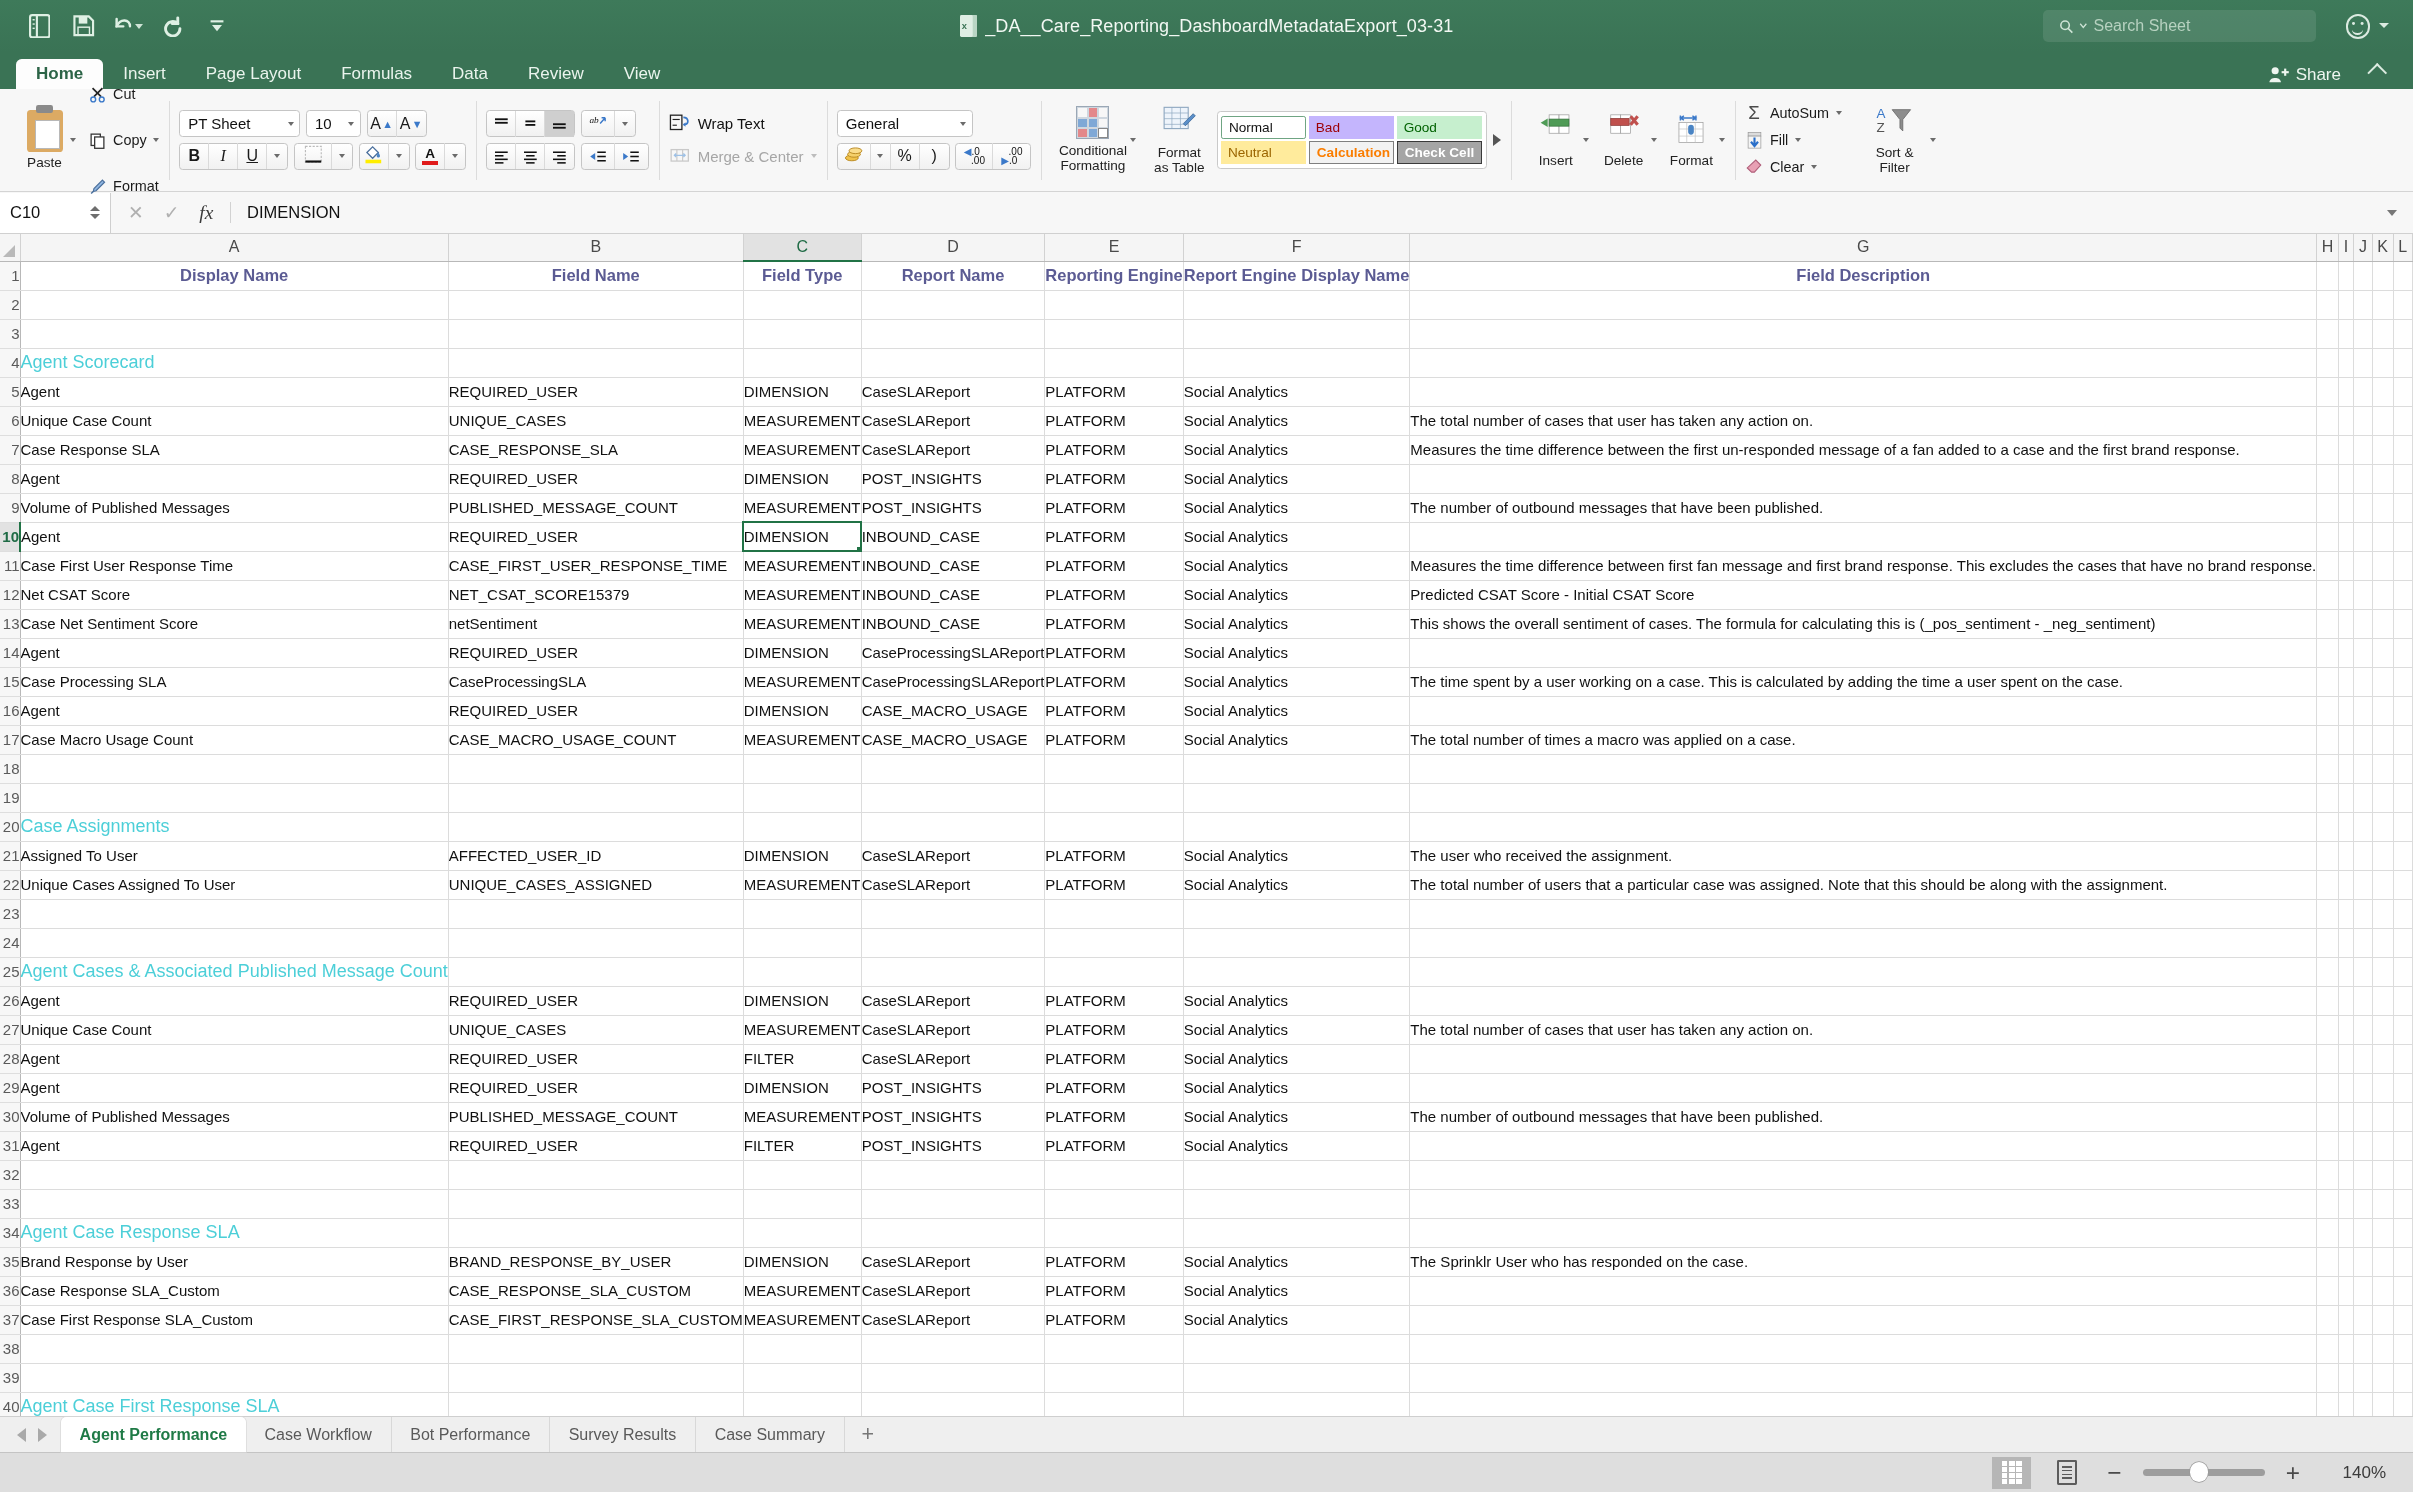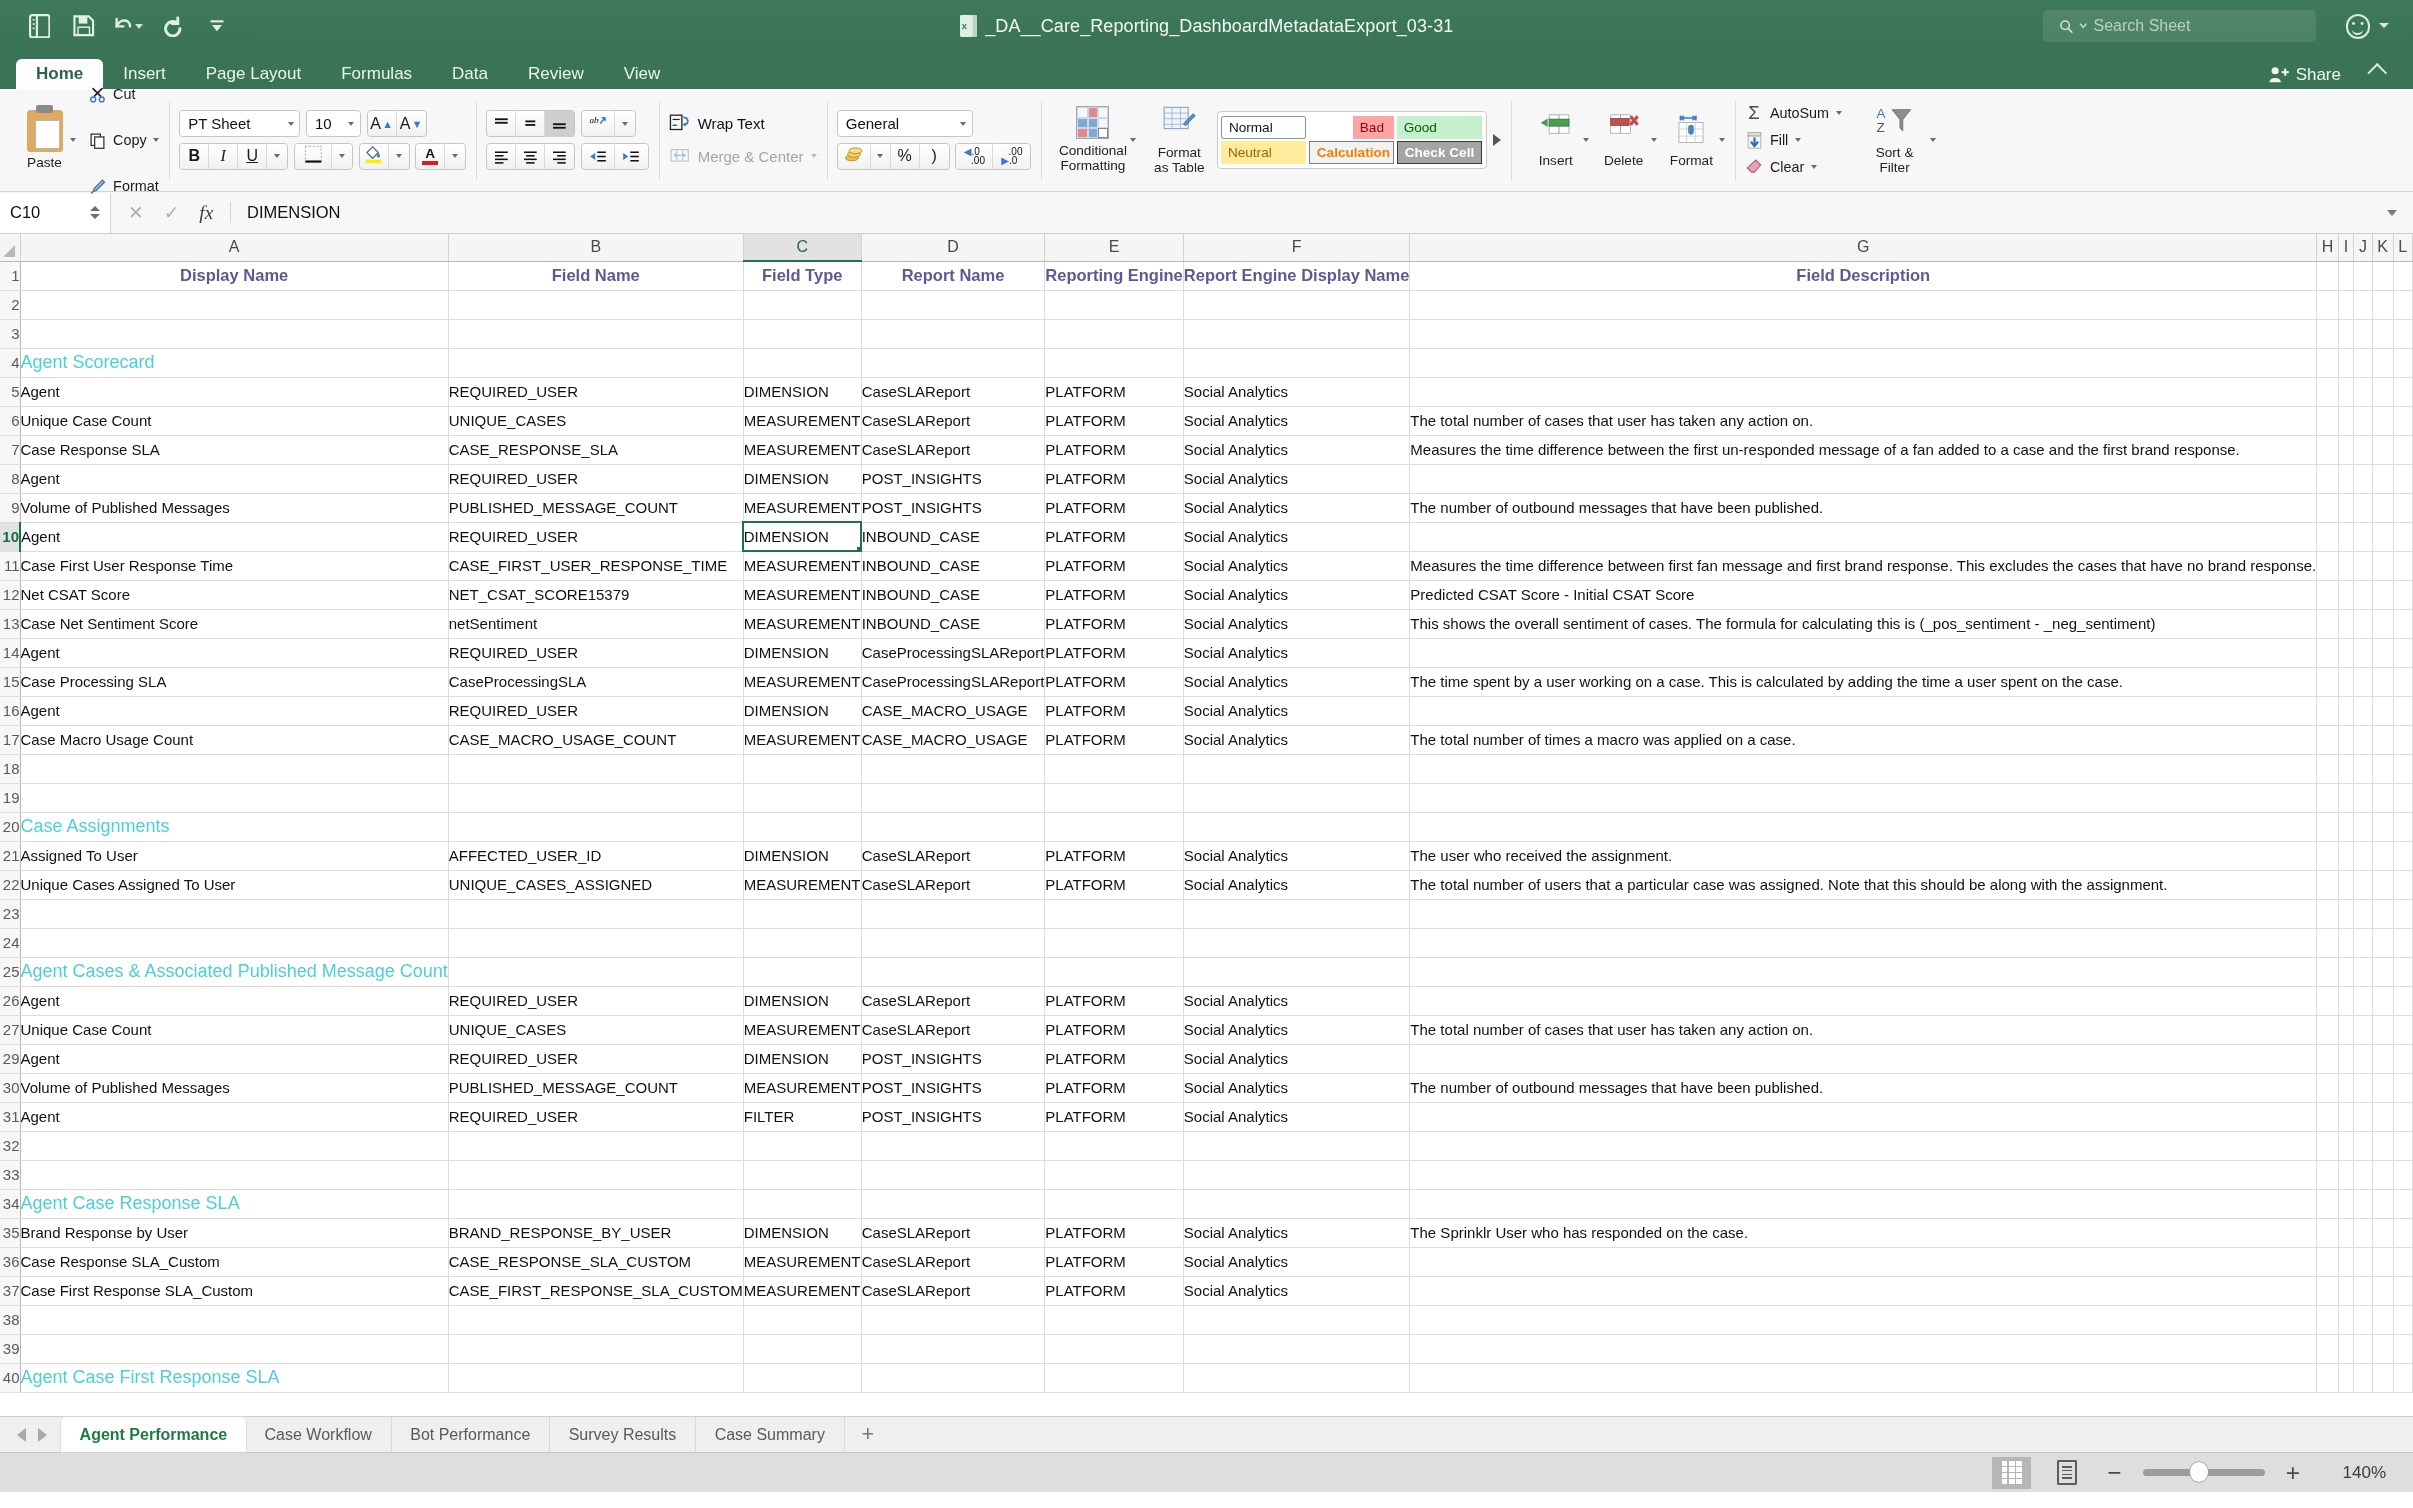--- a/index.html
+++ b/index.html
@@ -109,7 +109,7 @@
   }
   .sty{ display:flex;align-items:center;padding:0 6.5px;font-size:13.6px;white-space:nowrap;overflow:hidden;}
   .sty.normal{background:#fff;border:1.4px solid #6fa583;color:#111;border-radius:2.2px;}
-  .sty.bad{background:#fca5a5;color:#9c0006;margin-left:44px;}
+  .sty.bad{background:#c4b5fd;color:#9c0006;}
   .sty.good{background:#c6efce;color:#006100;}
   .sty.neutral{background:#ffeb9c;color:#9c6500;}
   .sty.calc{background:#f2f2f2;border:0.7px solid #7f7f7f;color:#fa7d00;font-weight:bold;}

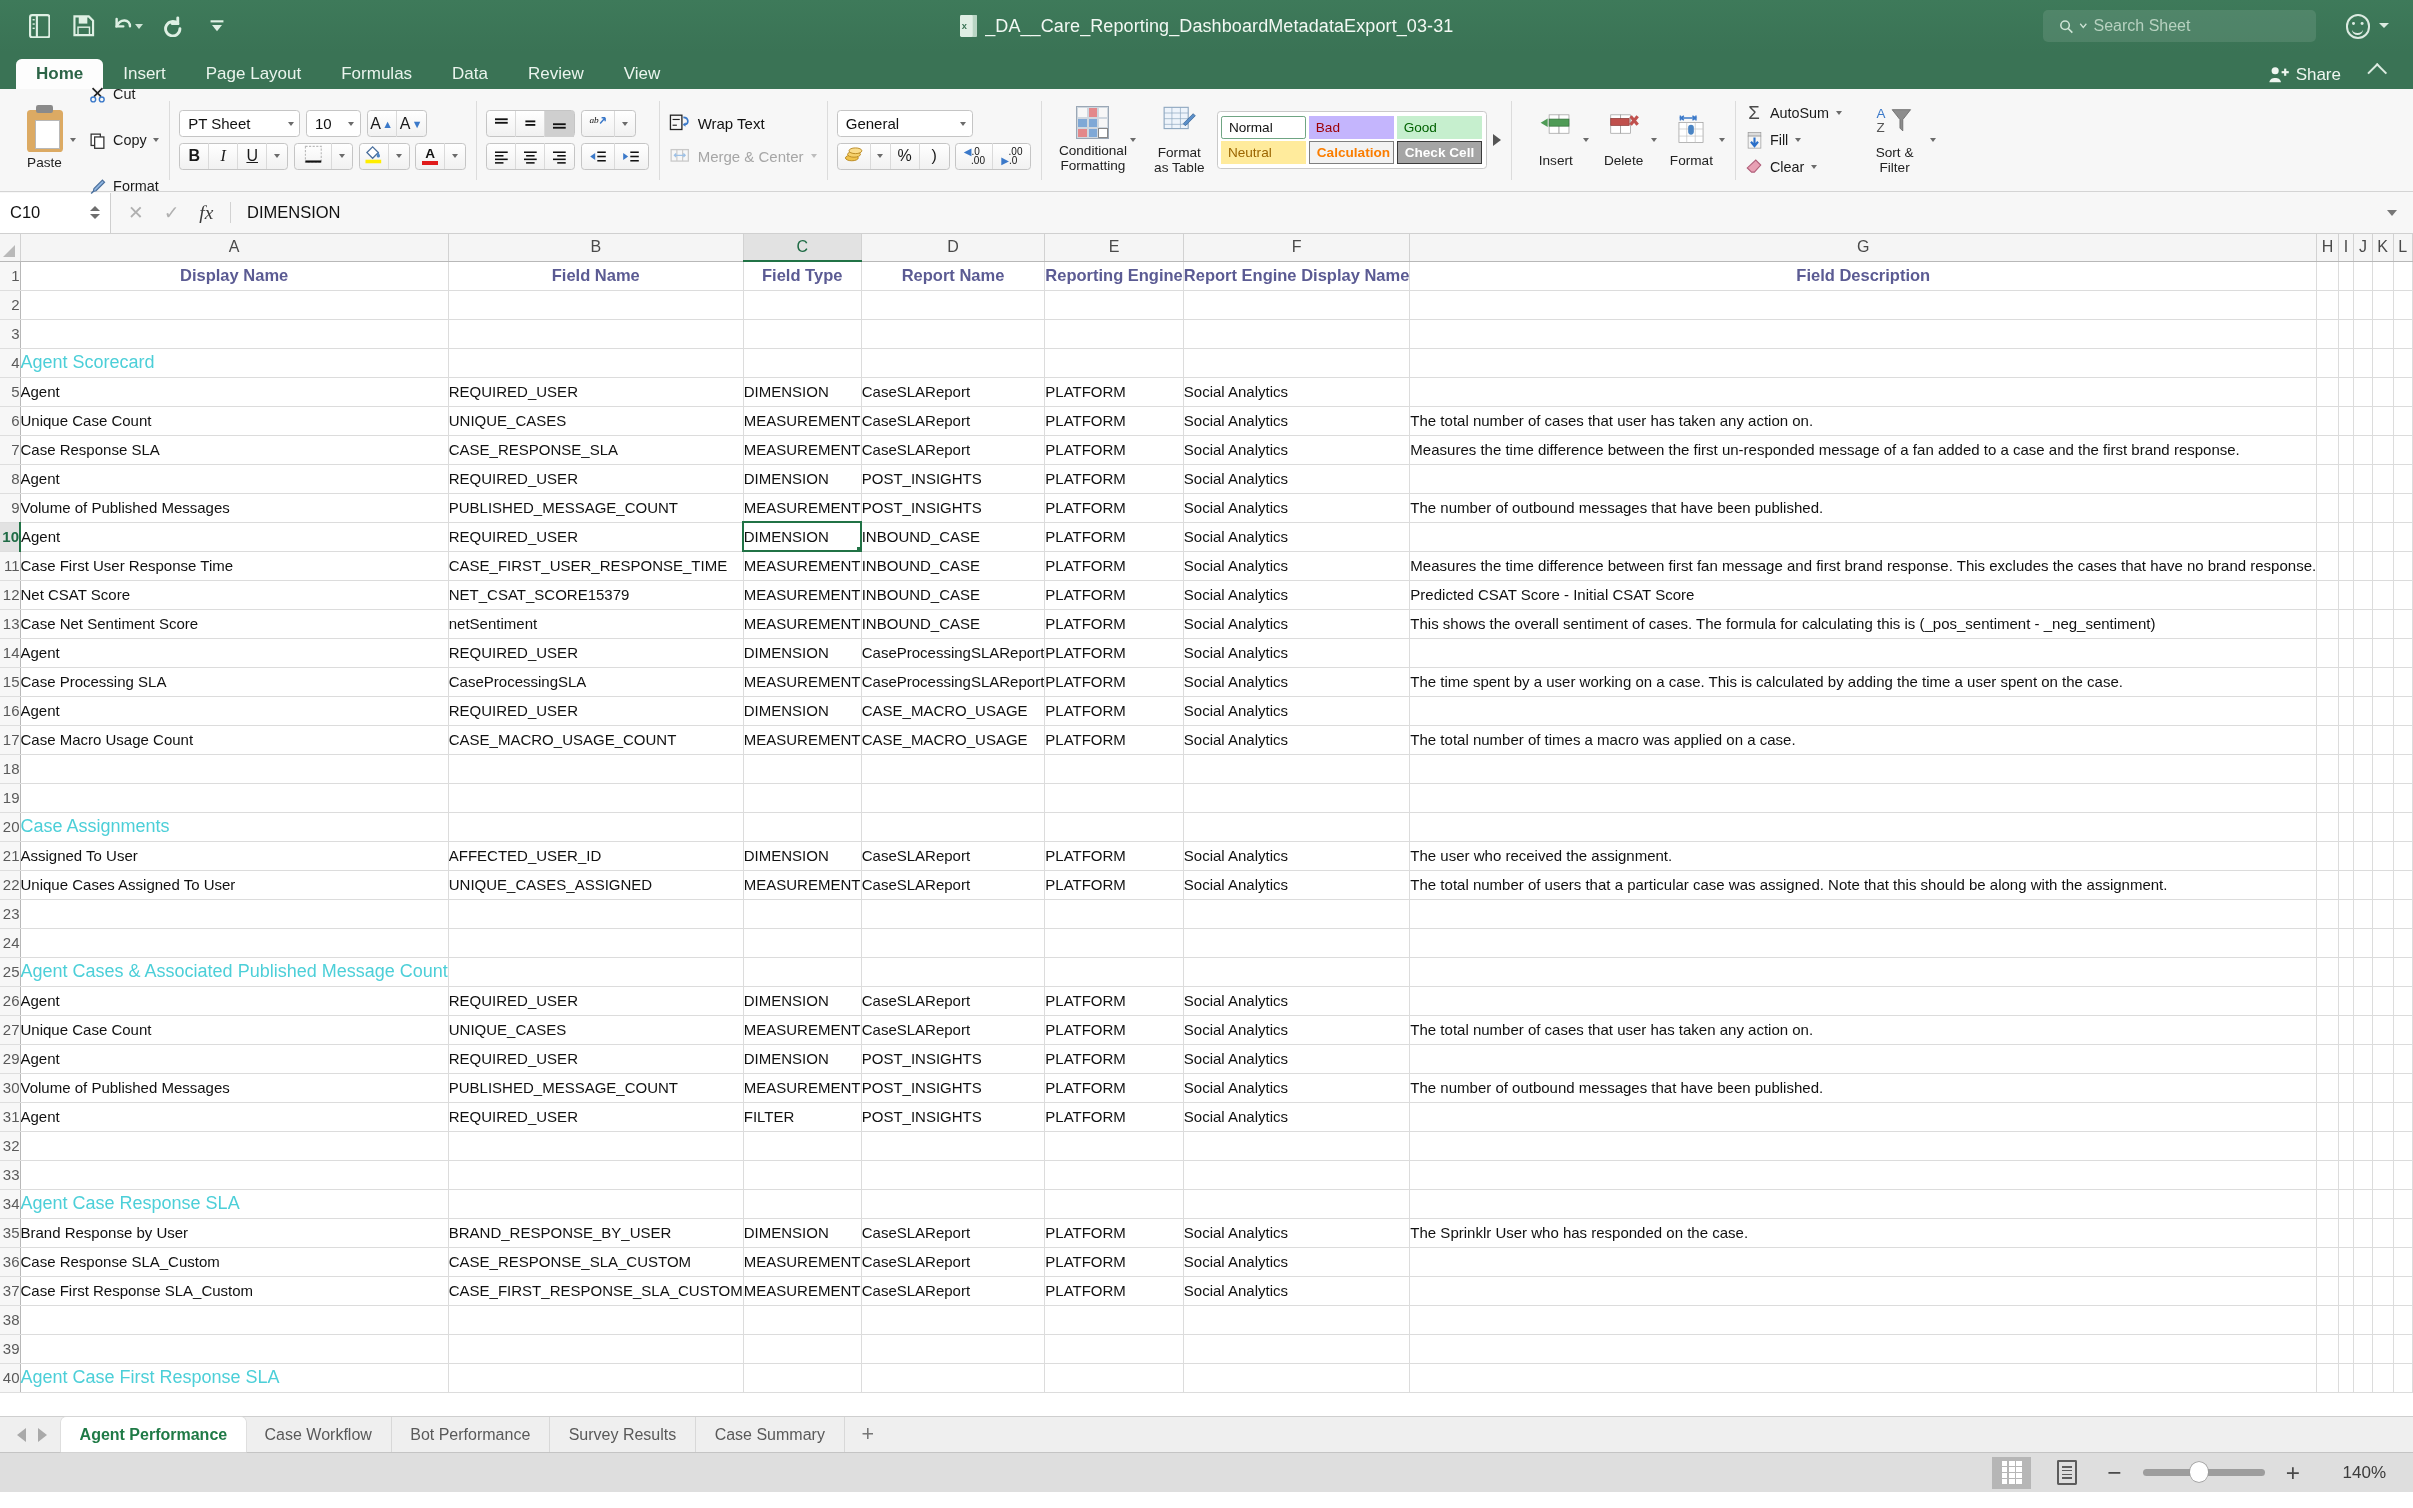--- a/index.html
+++ b/index.html
@@ -1142,6 +1142,21 @@
           <td class="cell"></td>
         </tr>
         <tr>
+          <td class="rowhdr">28</td>
+          <td class="cell">Agent</td>
+          <td class="cell">REQUIRED_USER</td>
+          <td class="cell">FILTER</td>
+          <td class="cell">CaseSLAReport</td>
+          <td class="cell">PLATFORM</td>
+          <td class="cell">Social Analytics</td>
+          <td class="cell"></td>
+          <td class="cell"></td>
+          <td class="cell"></td>
+          <td class="cell"></td>
+          <td class="cell"></td>
+          <td class="cell"></td>
+        </tr>
+        <tr>
           <td class="rowhdr">29</td>
           <td class="cell">Agent</td>
           <td class="cell">REQUIRED_USER</td>

